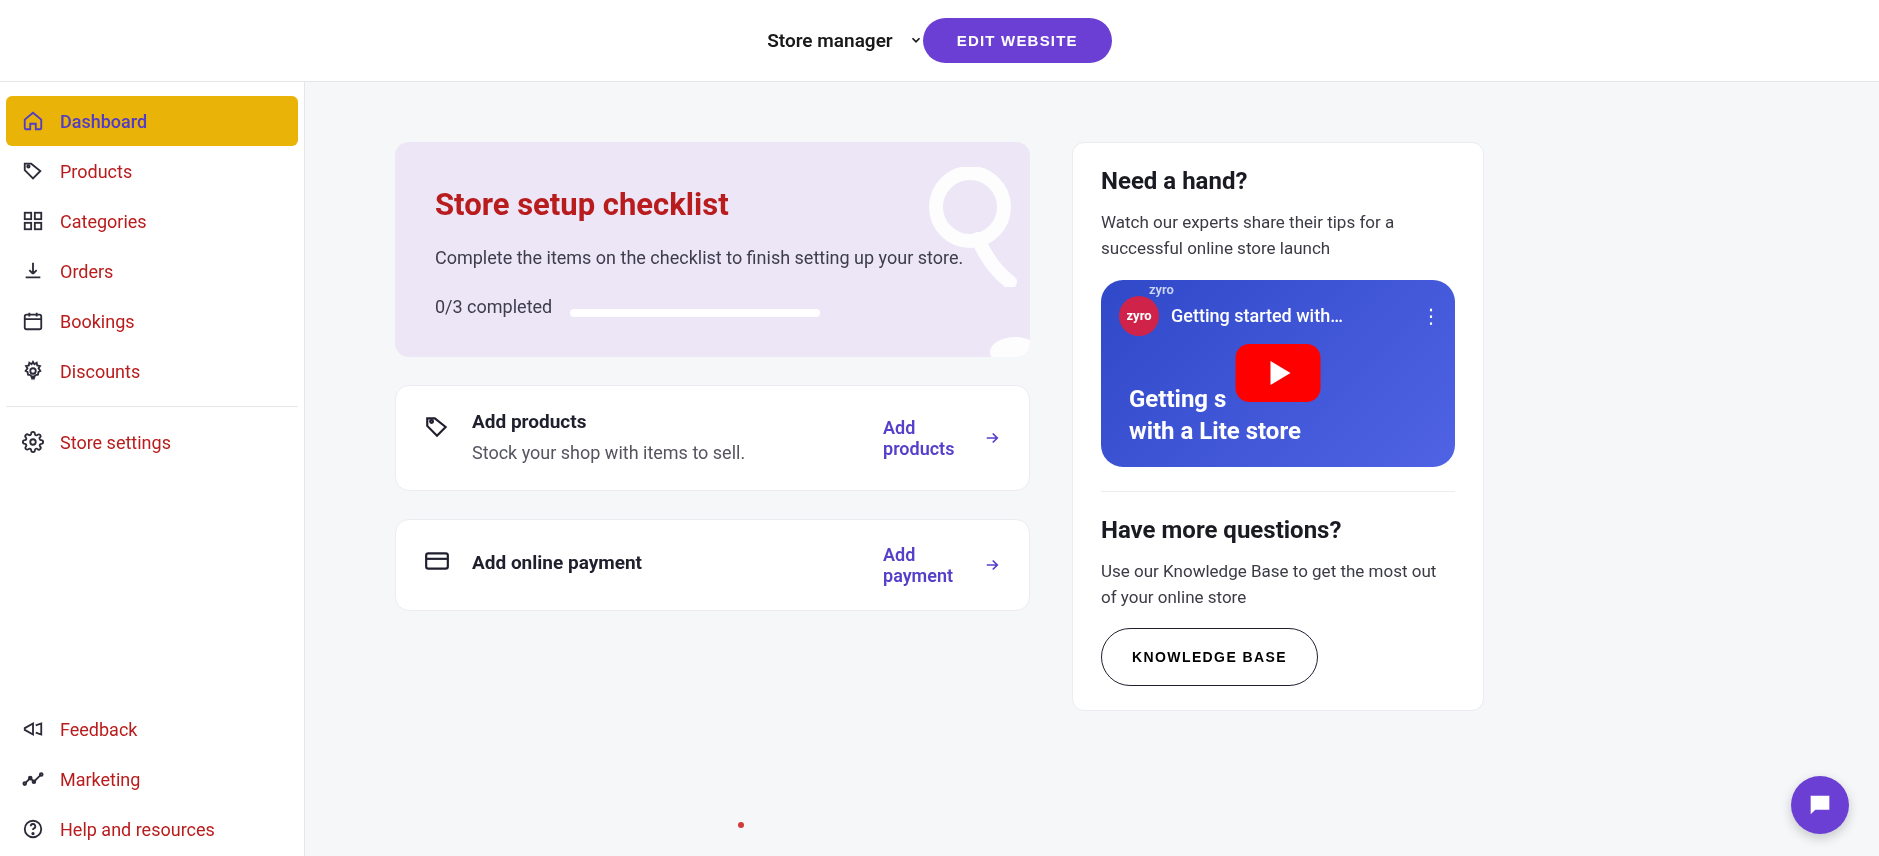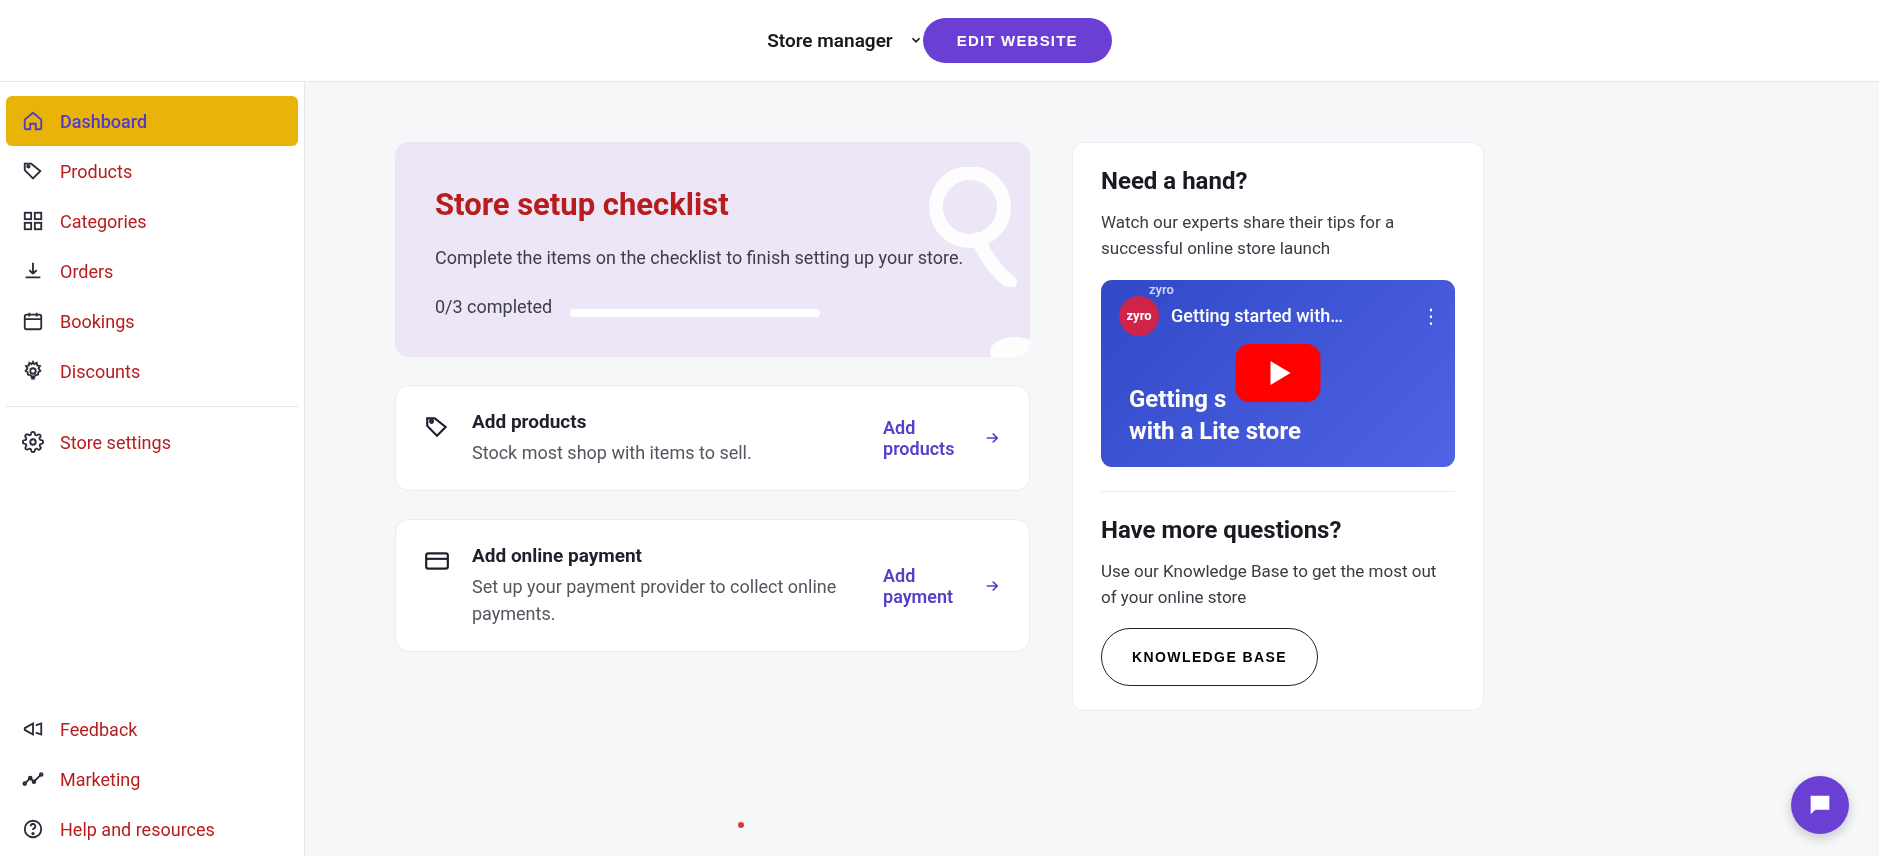--- a/index.html
+++ b/index.html
@@ -171,7 +171,7 @@
   .video-thumb {
     width: 100%;
     height: 187px;
-    border-radius: 11px;
+    border-radius: 22px;
     background: linear-gradient(135deg,#3049c9 0%, #4f63e4 100%);
     position: relative;
     overflow: hidden;

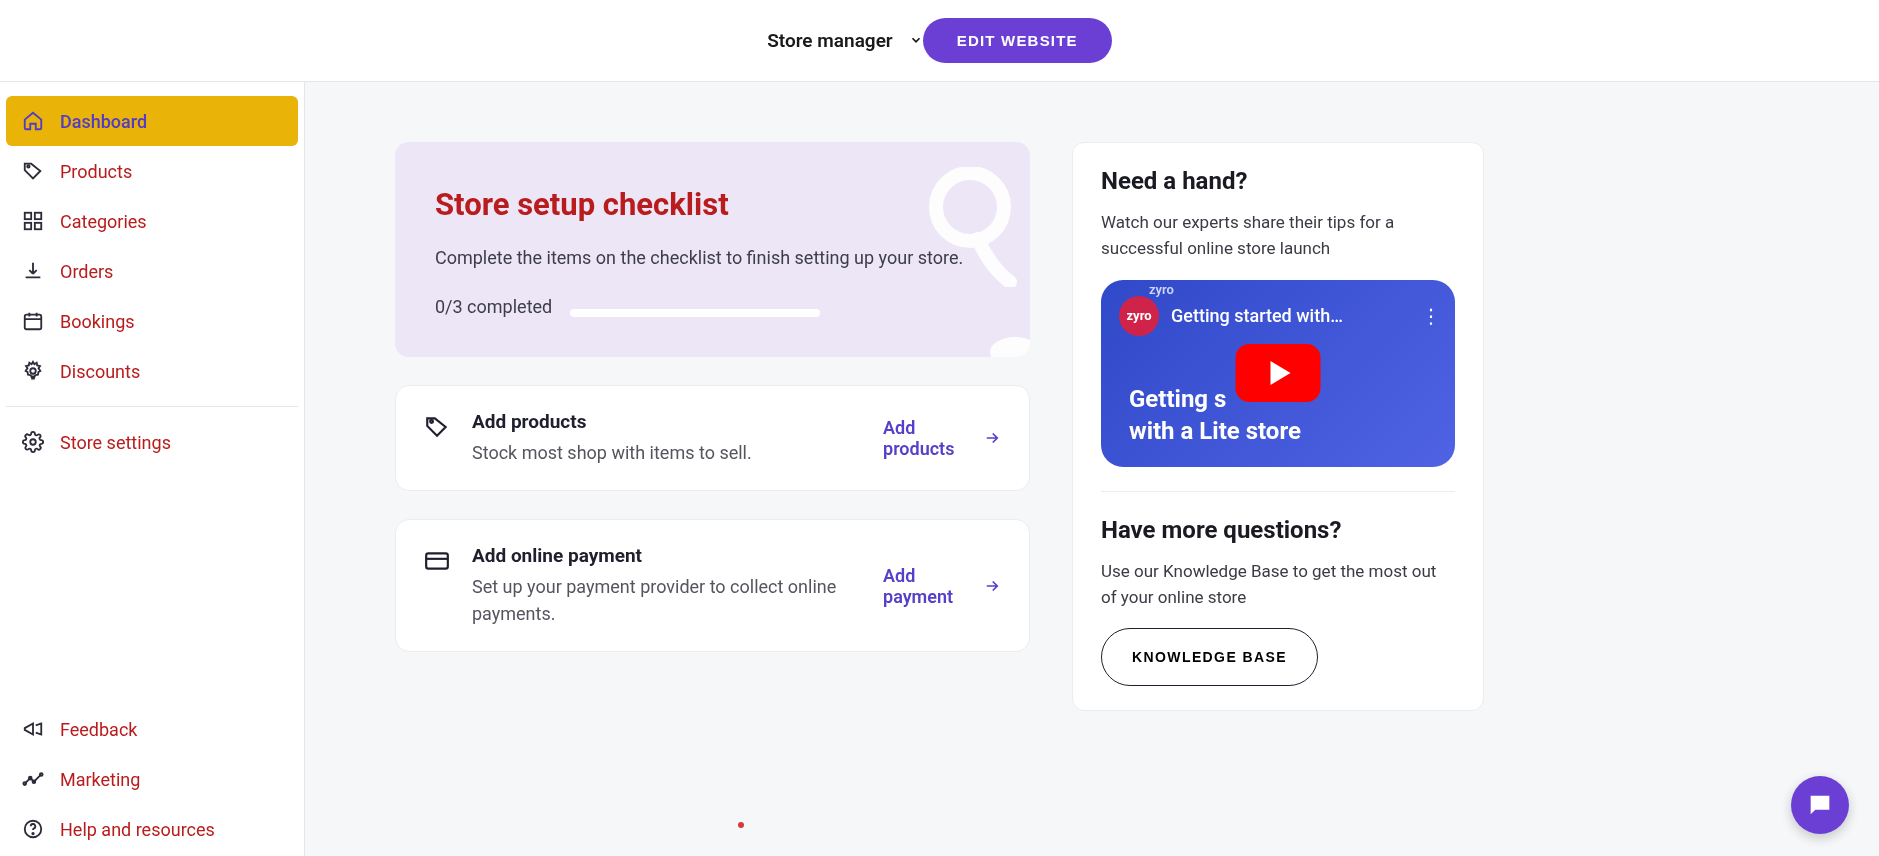--- a/index.html
+++ b/index.html
@@ -382,7 +382,7 @@
         </span>
         <div class="task-body">
           <h3>Add products</h3>
-          <p>Stock most shop with items to sell.</p>
+          <p>Stock your shop with items to sell.</p>
         </div>
         <div class="task-action">
           <span class="txt">Add products</span>

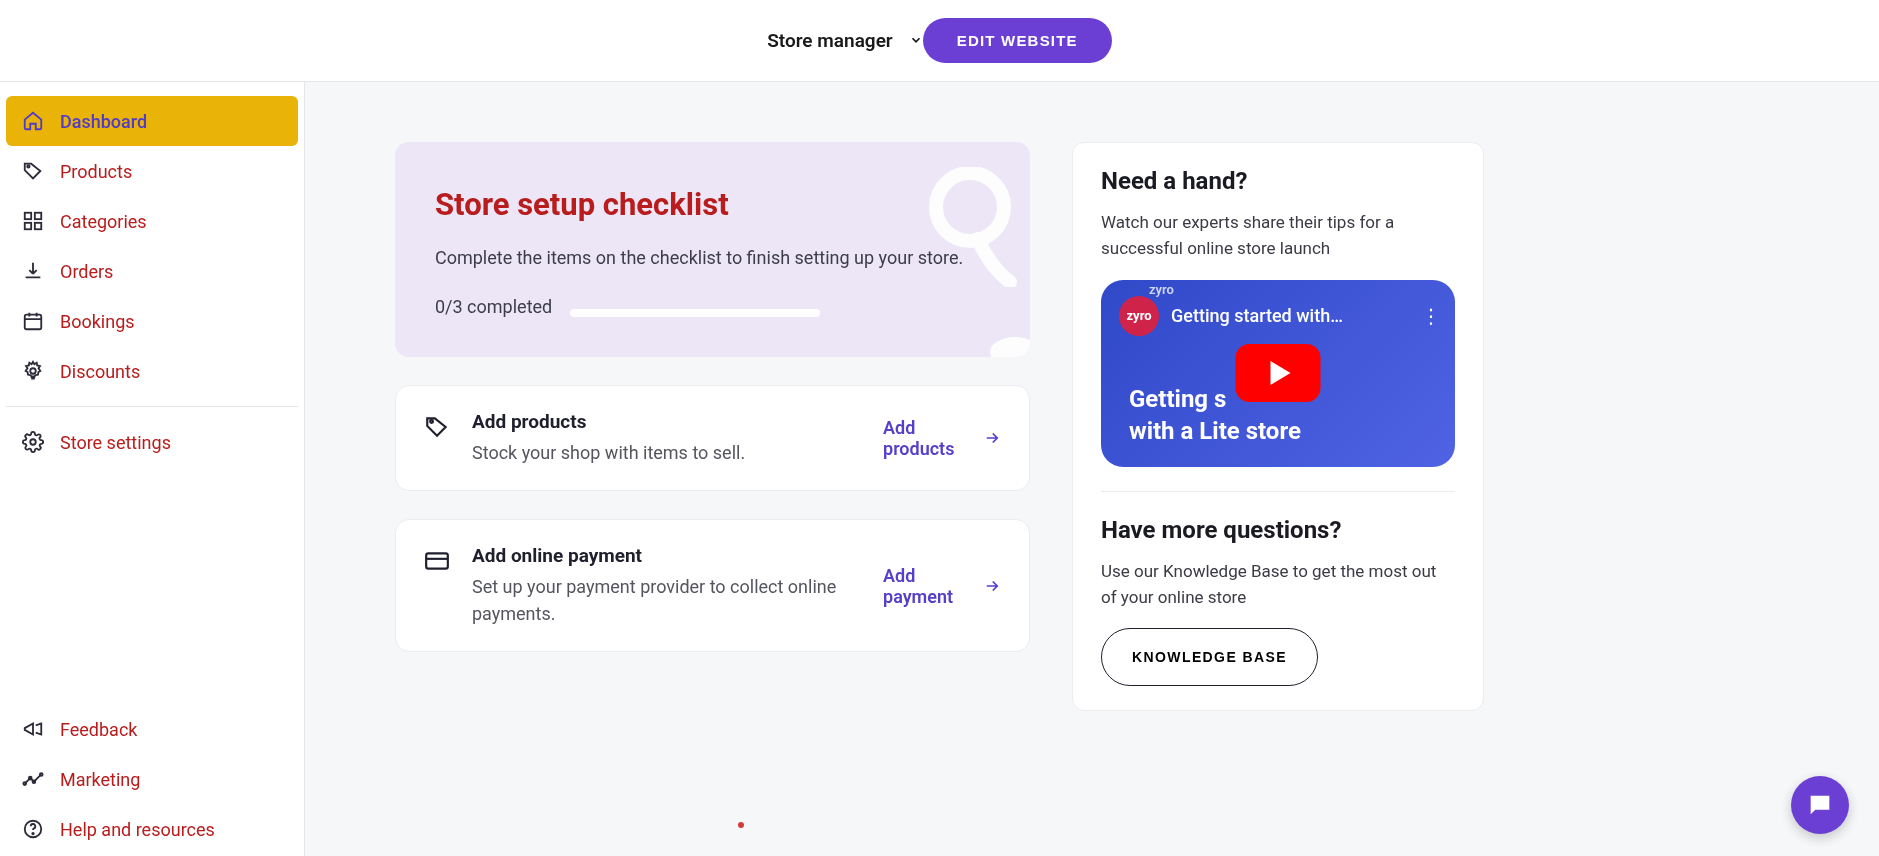--- a/index.html
+++ b/index.html
@@ -401,7 +401,6 @@
         </span>
         <div class="task-body">
           <h3>Add online payment</h3>
-          <p>Set up your payment provider to collect online payments.</p>
         </div>
         <div class="task-action">
           <span class="txt">Add payment</span>

